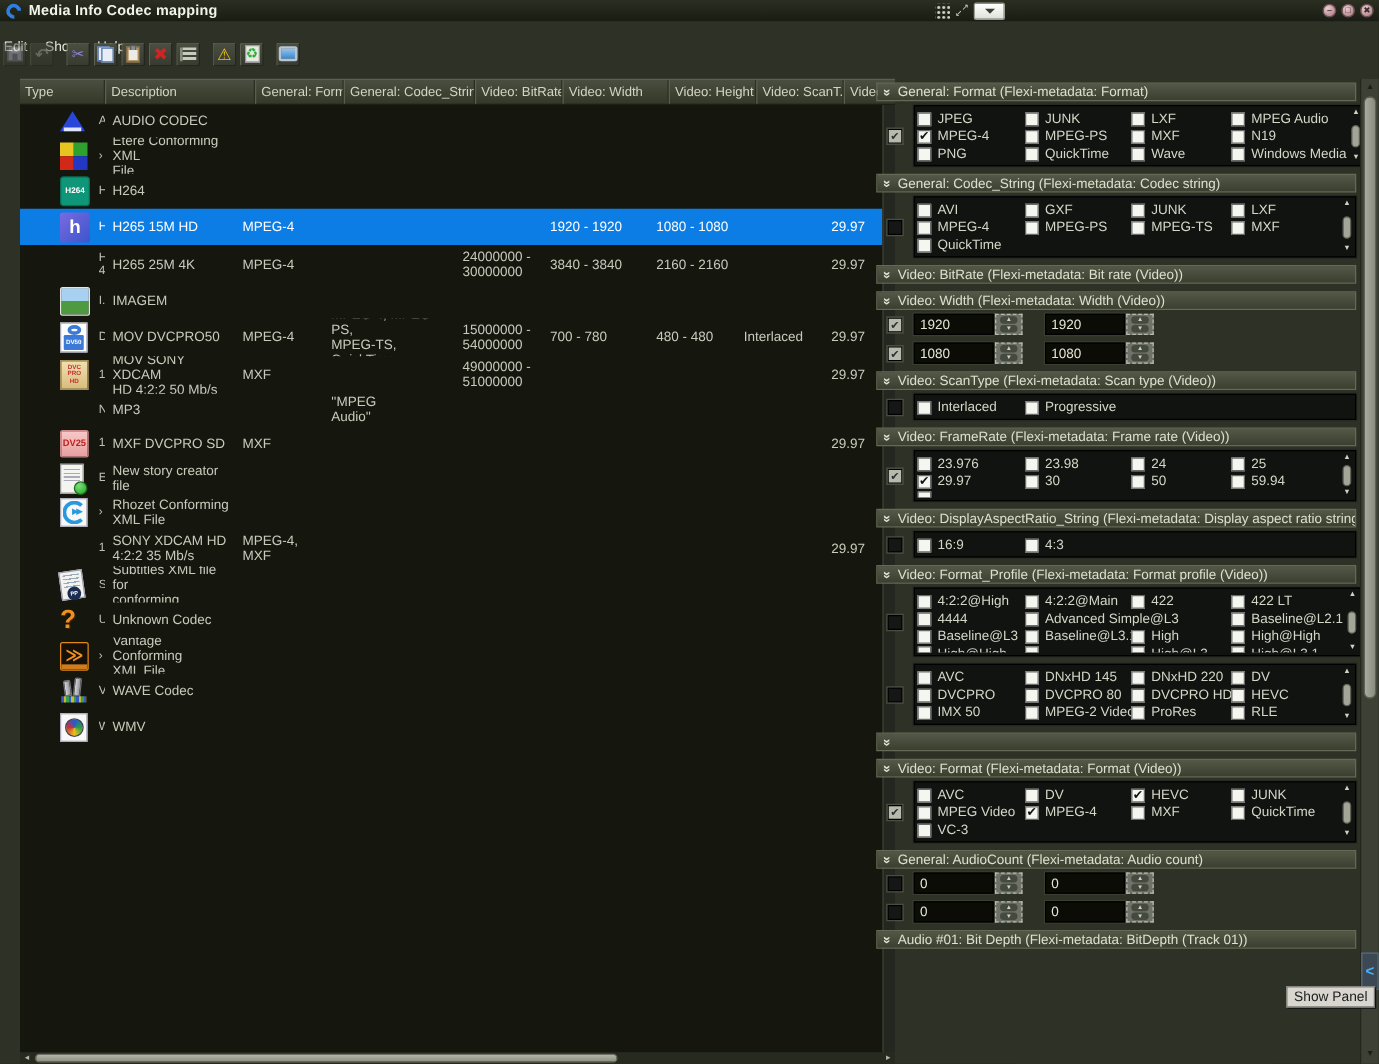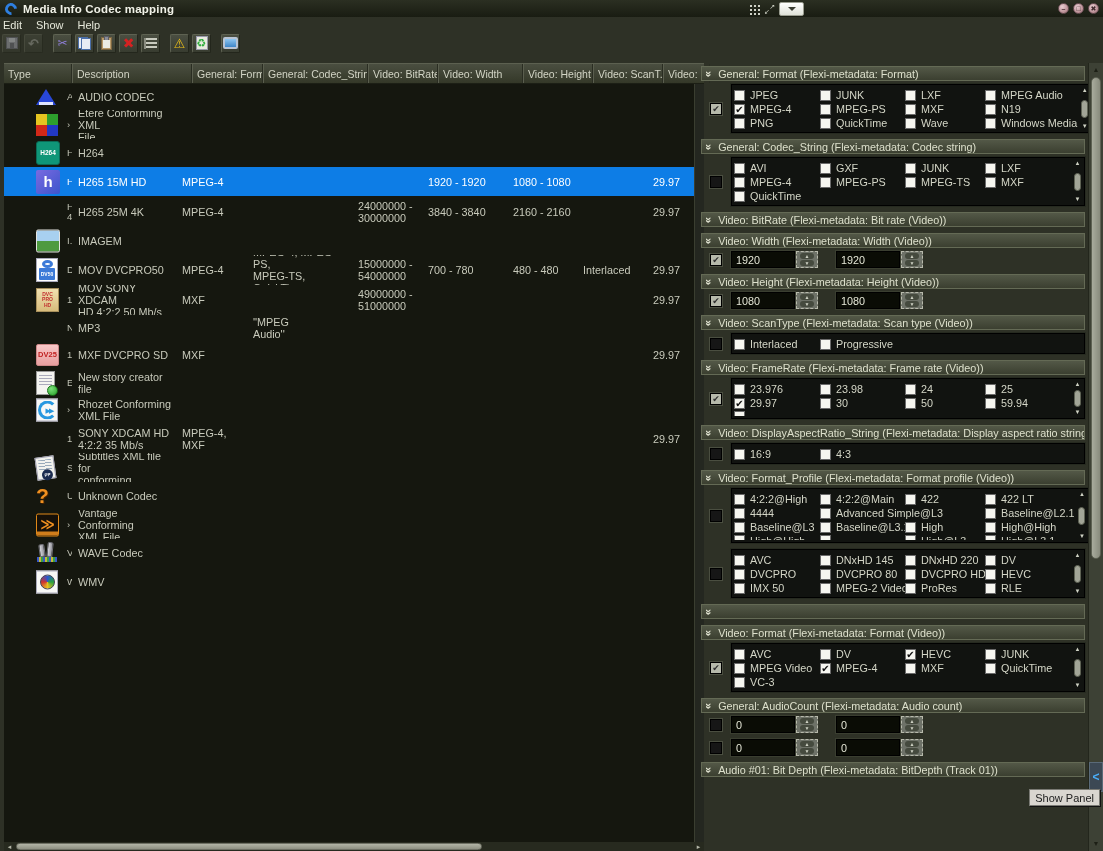--- a/index.html
+++ b/index.html
@@ -28,7 +28,7 @@
   border:1px solid #6e5258;color:#402a2e;font-size:7px;line-height:9px;text-align:center;font-weight:bold}
 
 
-.menubar{position:absolute;top:17px;left:0;height:15px;display:flex;gap:14px;padding-left:3px;
+.menubar{position:absolute;top:30px;left:0;height:15px;display:flex;gap:14px;padding-left:3px;
   color:#e6e8da;align-items:center}
 .toolbar{position:absolute;top:32px;left:2px;height:22px;display:flex;gap:3px;align-items:center}
 .tbtn{width:19px;height:19px;background:linear-gradient(#4a4e41,#383c30);

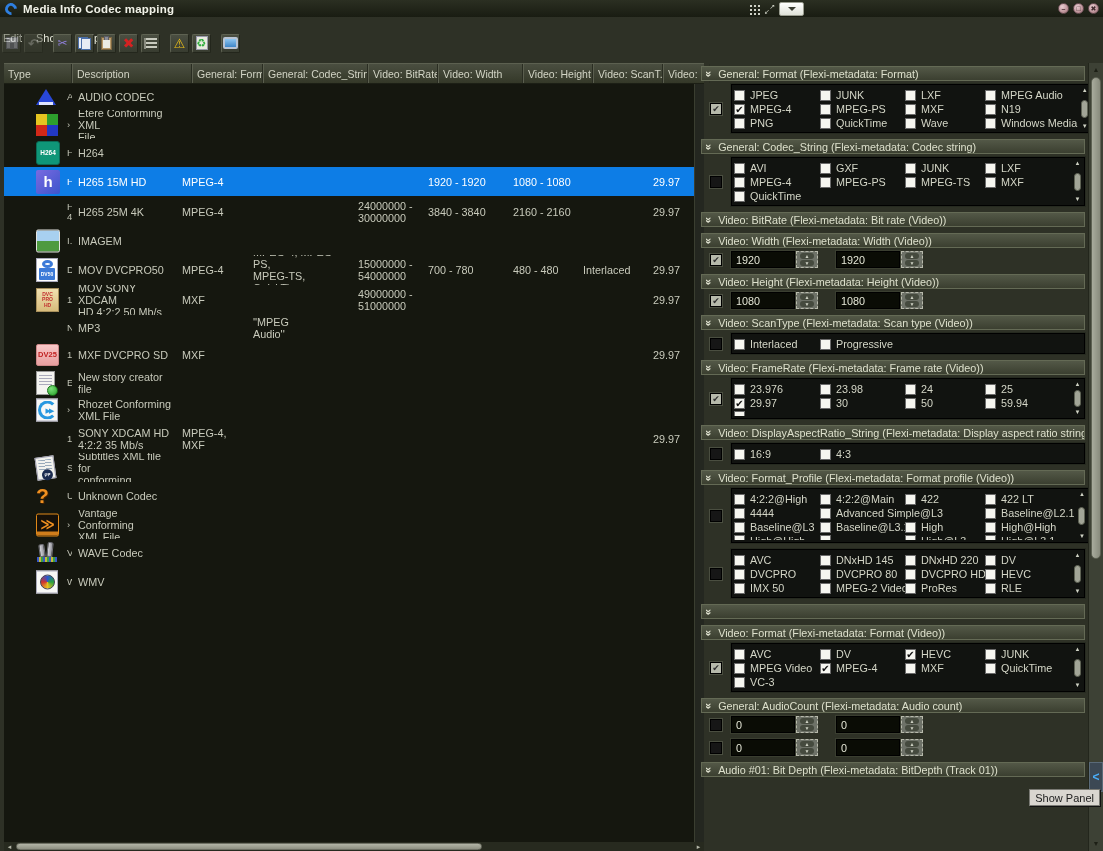--- a/index.html
+++ b/index.html
@@ -55,7 +55,7 @@
 .ti-monitor{width:15px;height:12px;background:linear-gradient(#8ec6f0,#3e86c8);border:2px solid #b8c4d4;border-radius:2px}
 
 
-.left-wrap{position:absolute;top:63px;left:4px;width:700px;bottom:0}
+.left-wrap{position:absolute;top:63px;left:16px;width:700px;bottom:0}
 .thead{display:flex;height:21px;background:linear-gradient(#4a4e40,#343828);
   border-top:1px solid #5c6050;border-bottom:1px solid #1c1f15}
 .th{padding:4px 0 0 4px;color:#d2d4c5;border-left:1px solid #5a5e4e;border-right:1px solid #2a2d22;

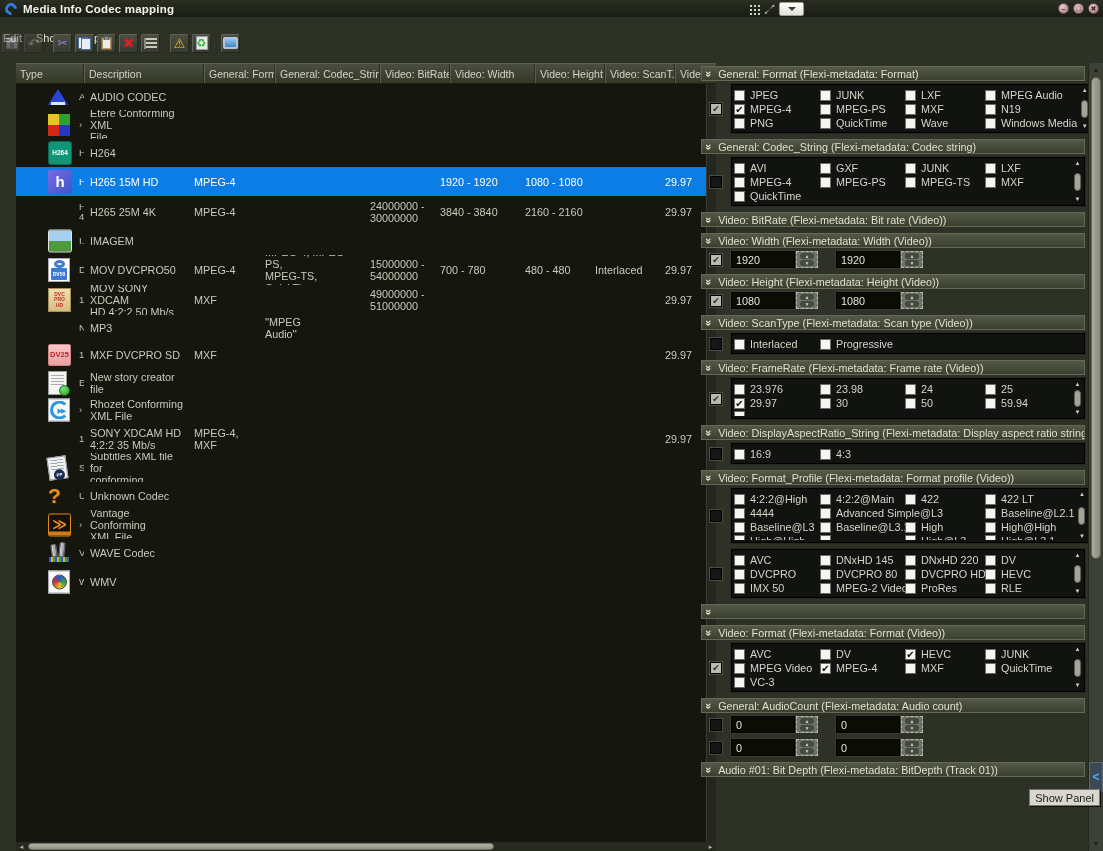--- a/index.html
+++ b/index.html
@@ -621,10 +621,6 @@
         </div>
       </div>
       <div class="section">
-        <div class="sec-h">
-          <span class="chev">»</span>
-          <span class="sec-t">Video: Height (Flexi-metadata: Height (Video))</span>
-        </div>
         <div class="sec-c">
           <span class="master on"></span>
           <div class="sgroup">

